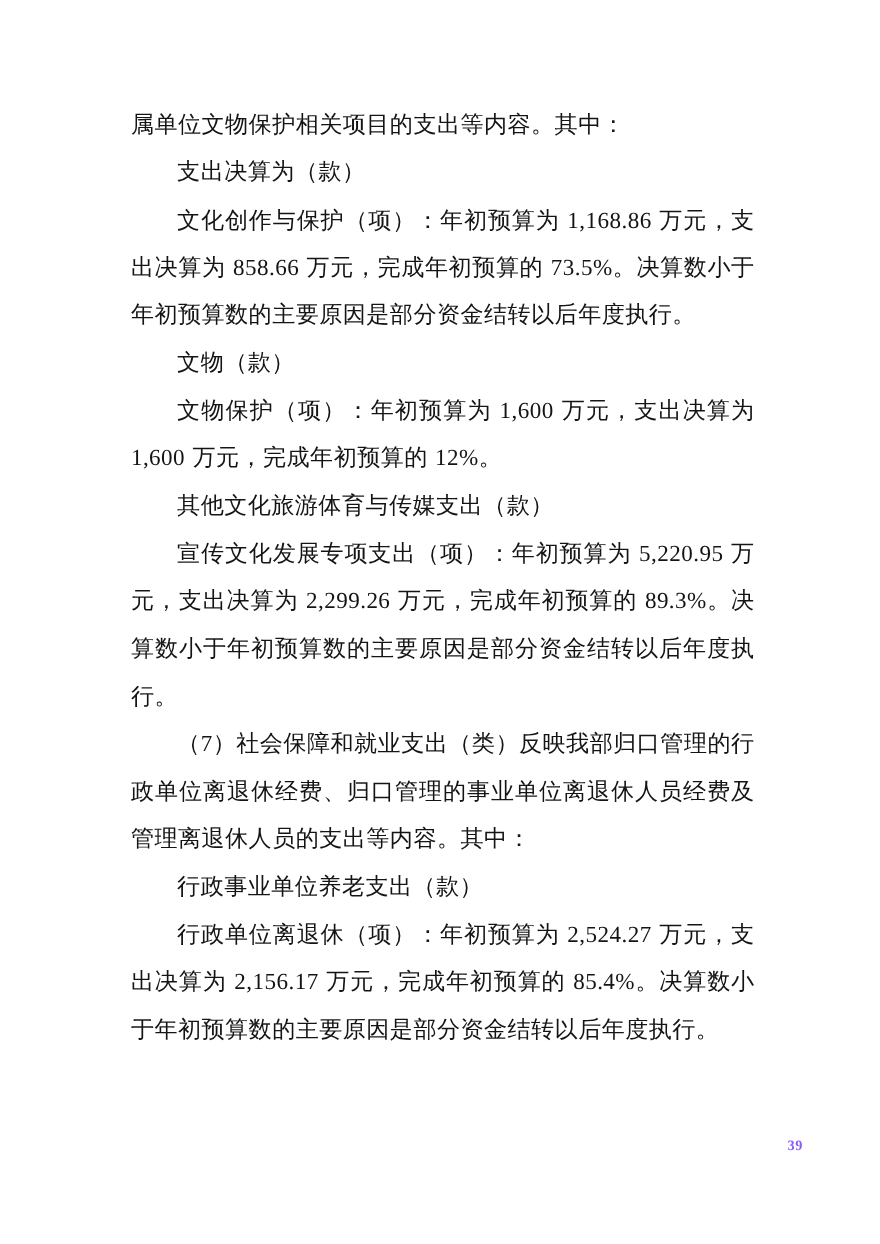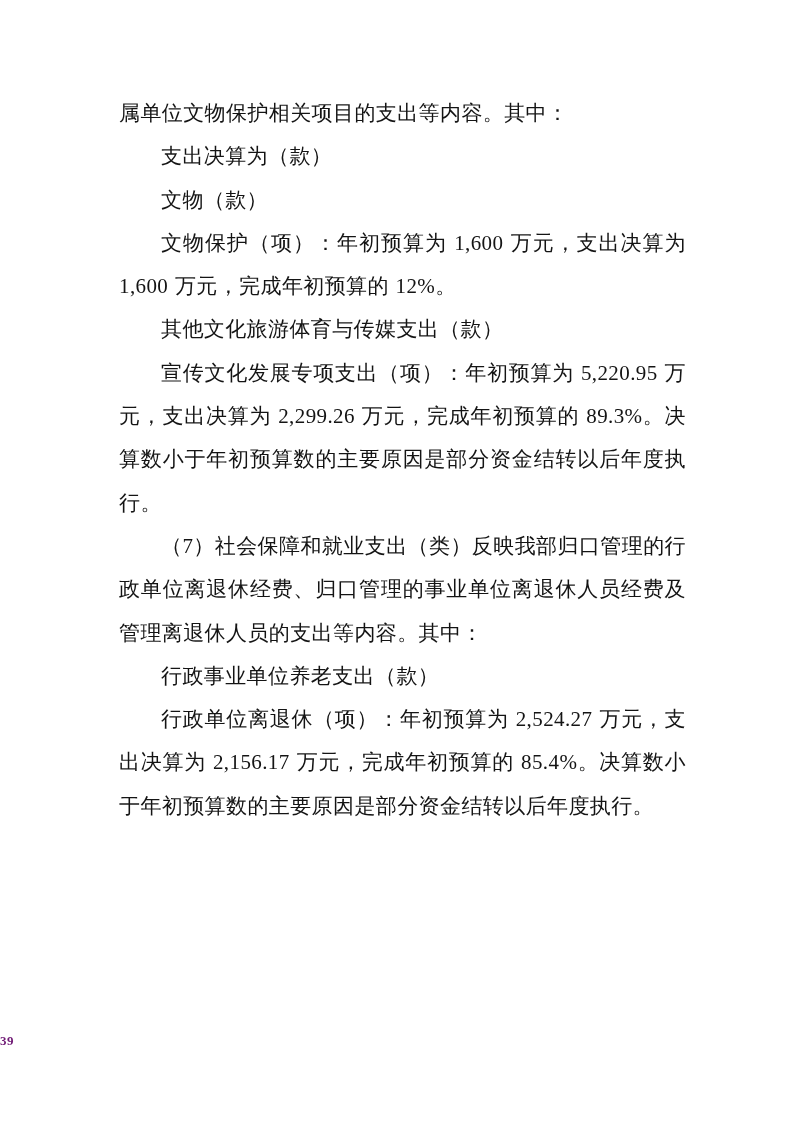--- a/index.html
+++ b/index.html
@@ -55,6 +55,7 @@
   <div class="content">
       <p class="para">属单位文物保护相关项目的支出等内容。其中：</p>
       <p class="para indent">支出决算为（款）</p>
+      <p class="para indent">文化创作与保护（项）：年初预算为 1,168.86 万元，支出决算为 858.66 万元，完成年初预算的 73.5%。决算数小于年初预算数的主要原因是部分资金结转以后年度执行。</p>
       <p class="para indent">文物（款）</p>
       <p class="para indent">文物保护（项）：年初预算为 1,600 万元，支出决算为 1,600 万元，完成年初预算的 12%。</p>
       <p class="para indent">其他文化旅游体育与传媒支出（款）</p>

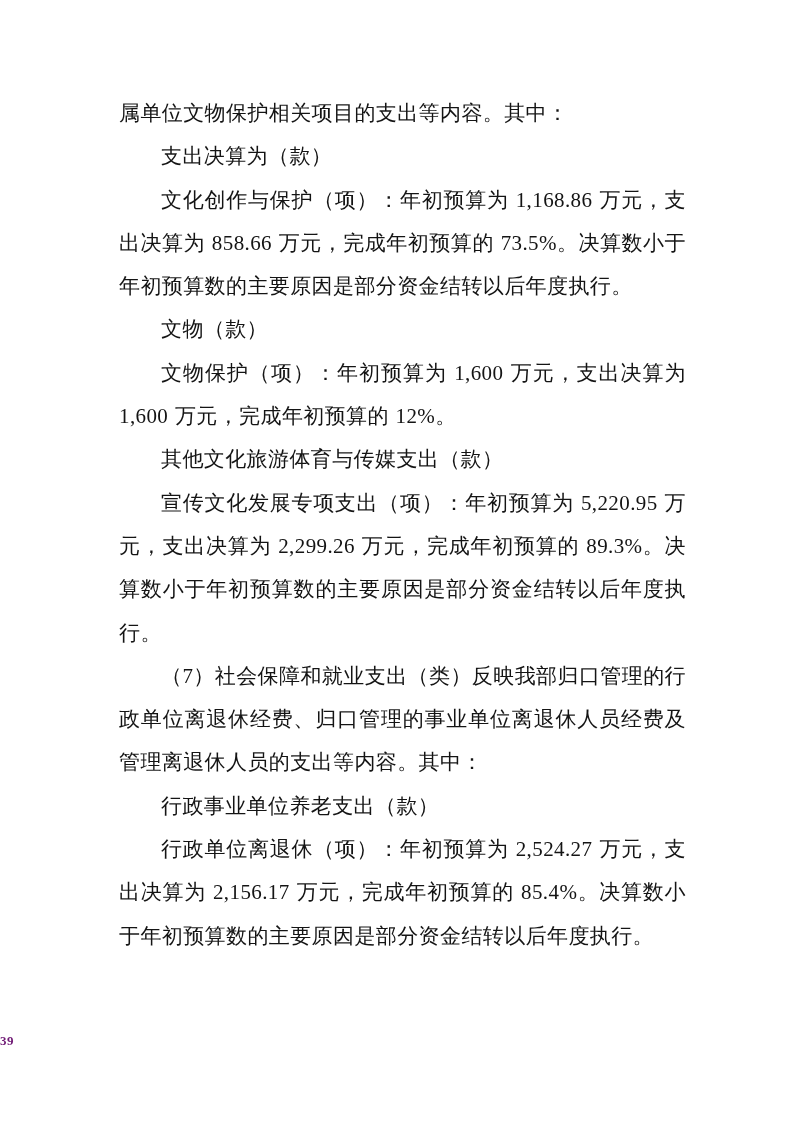--- a/index.html
+++ b/index.html
@@ -40,11 +40,11 @@
     top: 1033px;
     left: 0;
     width: 100%;
-    text-align: left;
+    text-align: right;
     font-size: 13px;
     font-weight: 700;
     font-family: "Liberation Serif", "DejaVu Serif", serif;
-    color: #701a75;
+    color: #8b5cf6;
     letter-spacing: 0.5px;
   }
 </style>

